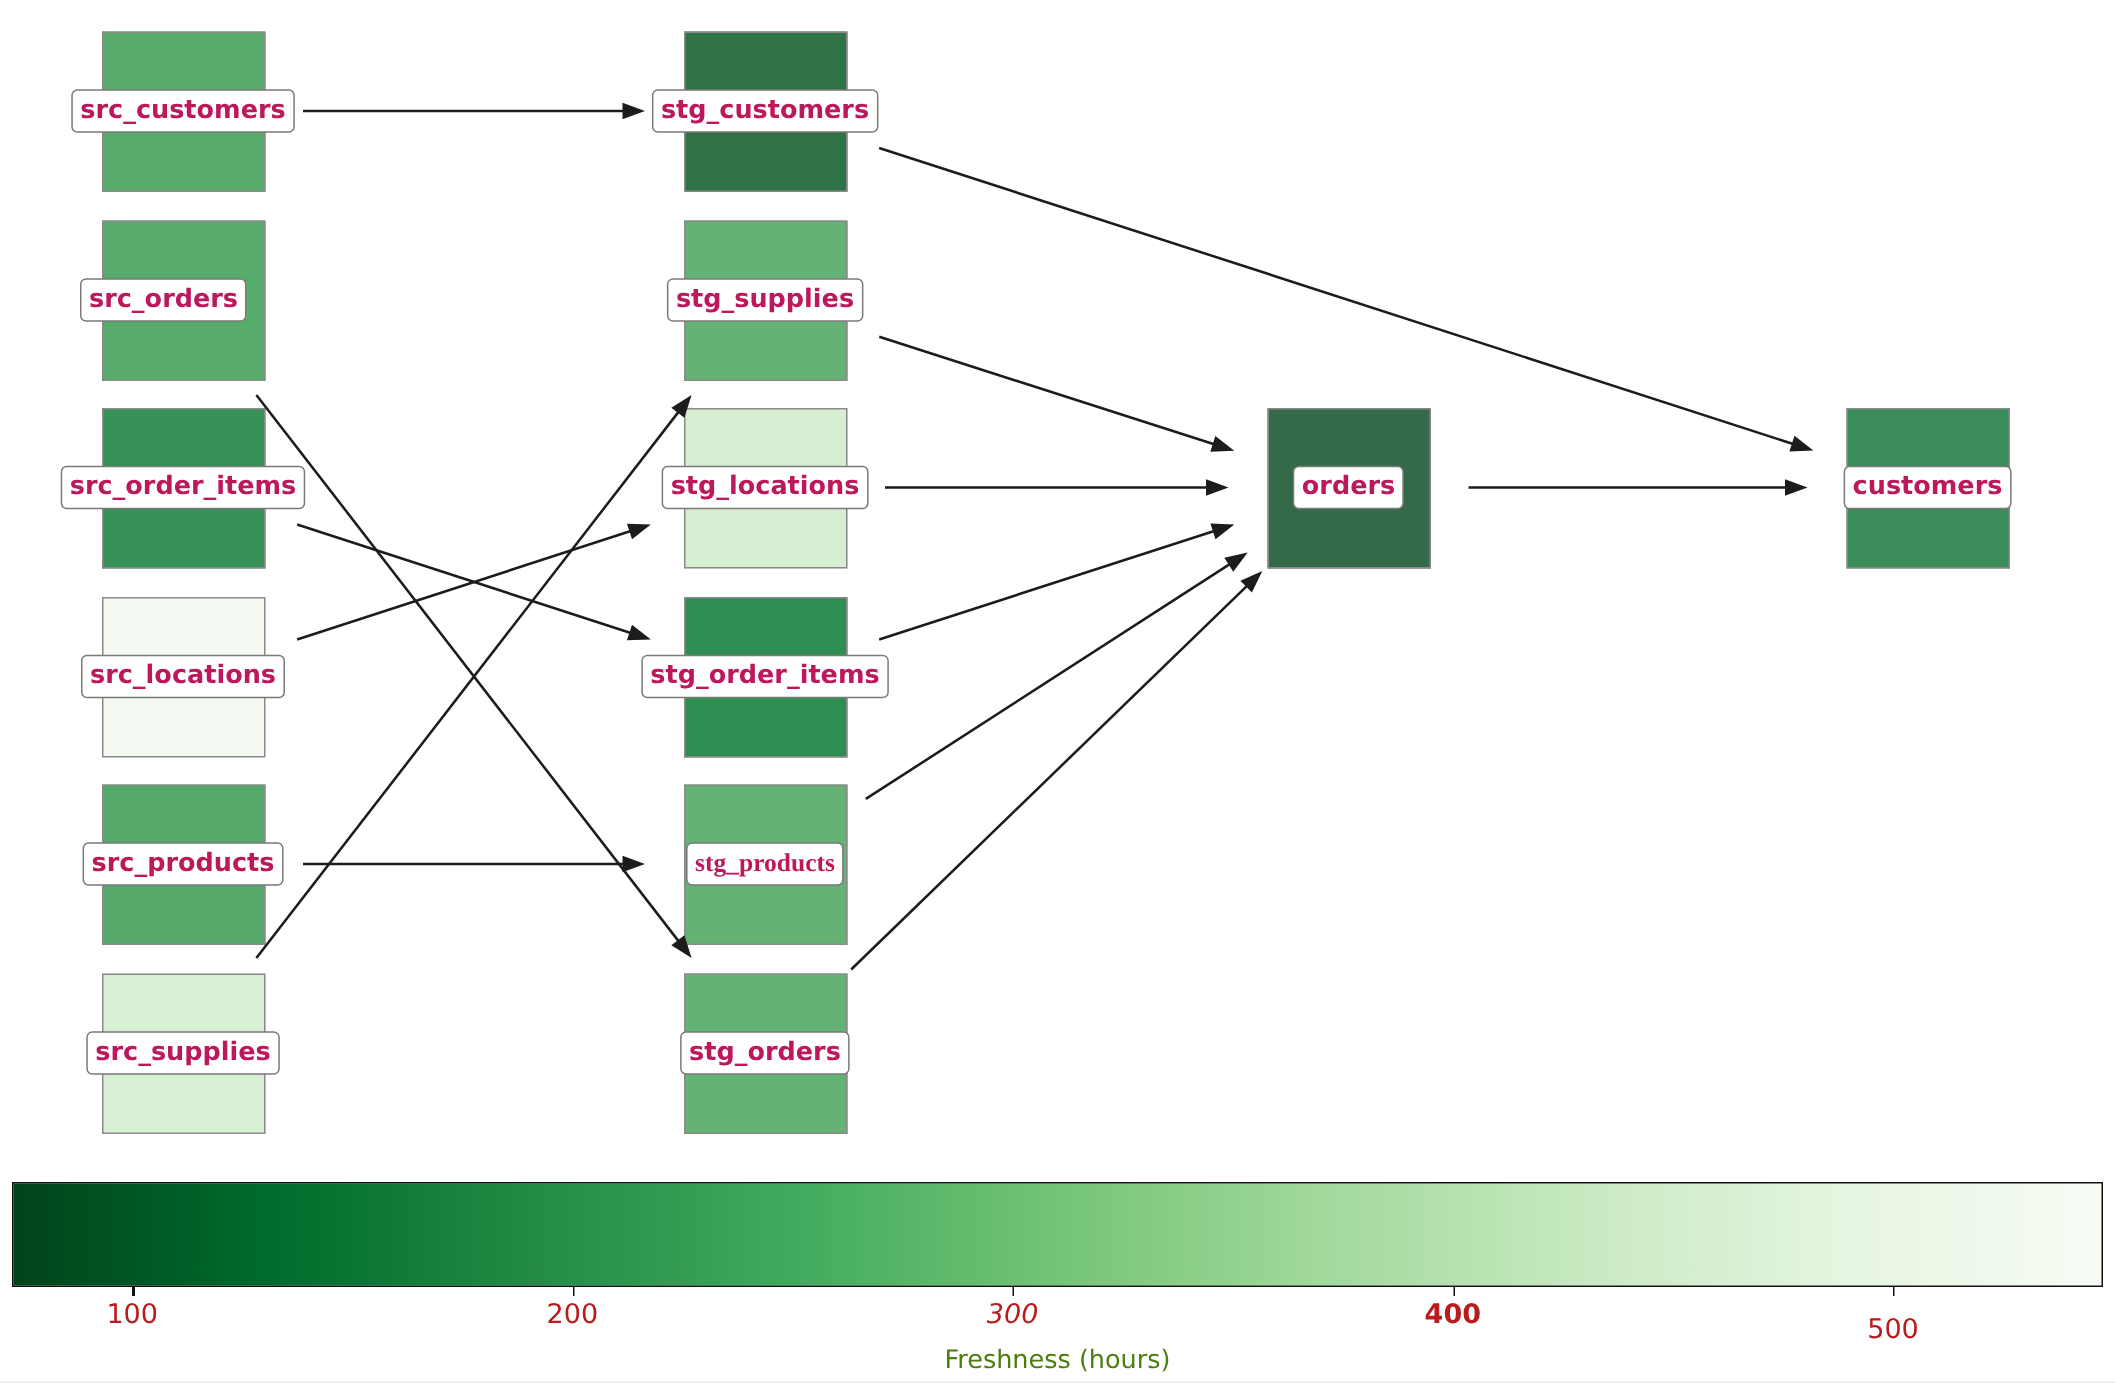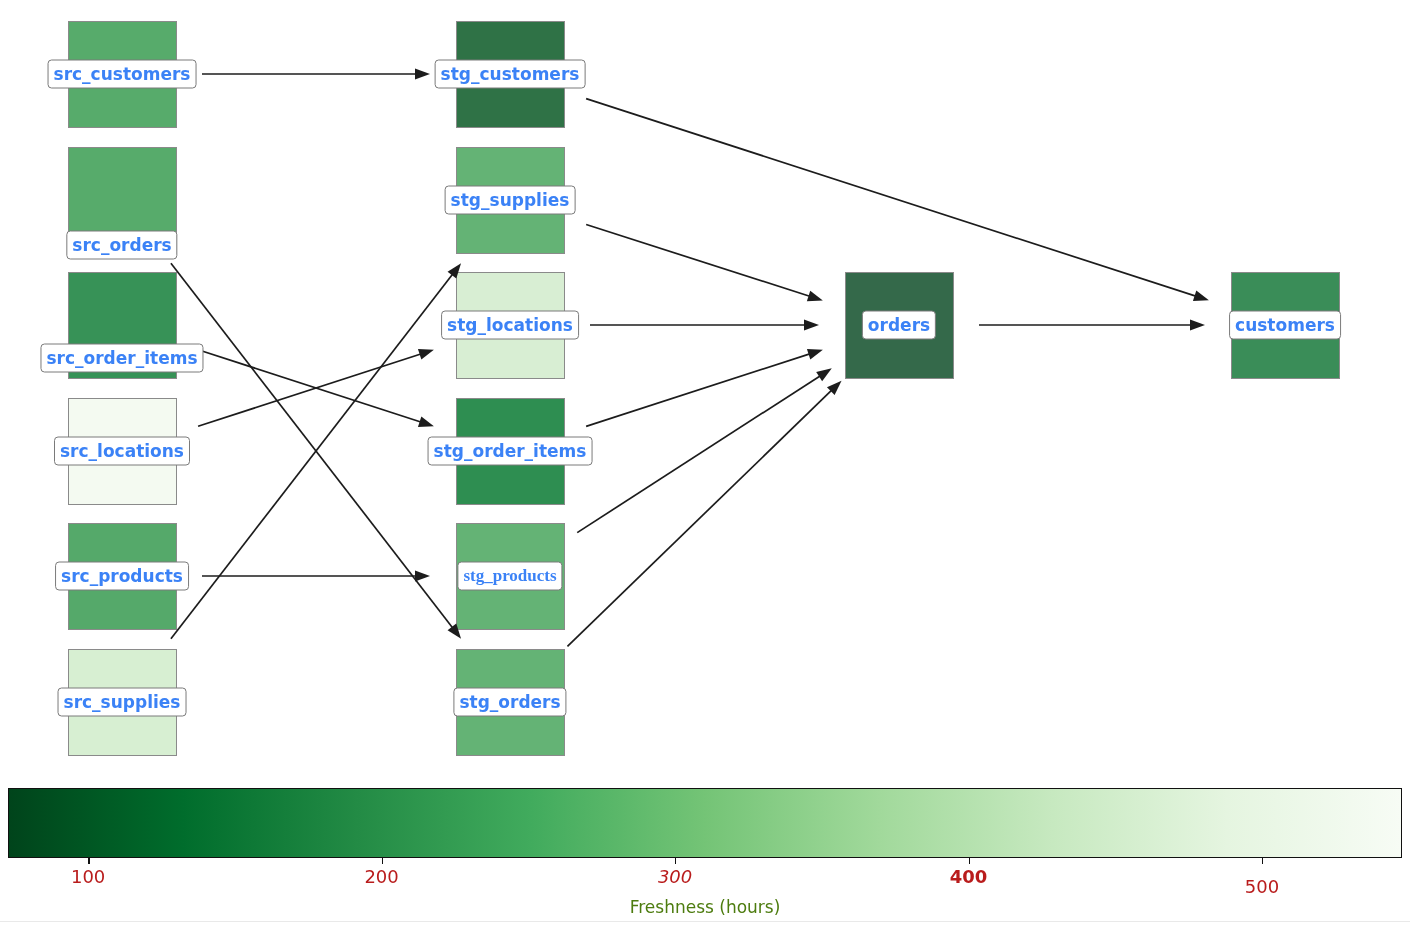--- a/index.html
+++ b/index.html
@@ -37,7 +37,7 @@
     padding: 1px 5px 2px 5px;
     font-size: 17px;
     font-weight: bold;
-    color: #3b82f6;
+    color: #be185d;
     white-space: nowrap;
     line-height: 24px;
   }

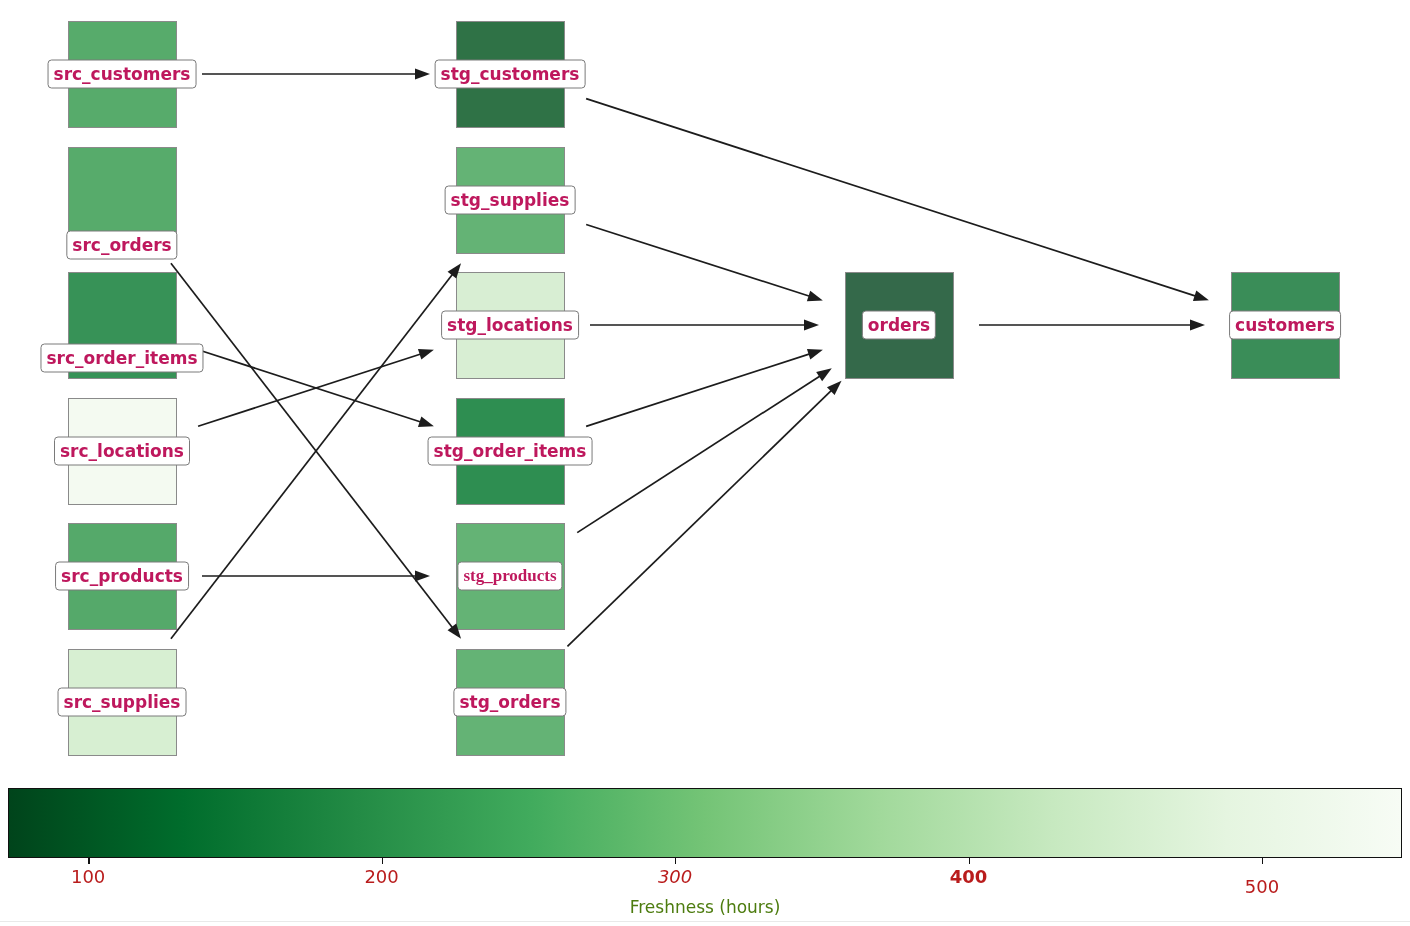--- a/index.html
+++ b/index.html
@@ -131,7 +131,7 @@
     </svg>
   <div id="labels-layer">
       <div class="node-label" style="left: 122px; top: 74px;">src_customers</div>
-      <div class="node-label" style="left: 122px; top: 200px; margin-top: 45px;">src_orders</div>
+      <div class="node-label" style="left: 109px; top: 200px;">src_orders</div>
       <div class="node-label" style="left: 122px; top: 325px; margin-top: 33px;">src_order_items</div>
       <div class="node-label" style="left: 122px; top: 451px;">src_locations</div>
       <div class="node-label" style="left: 122px; top: 576px;">src_products</div>

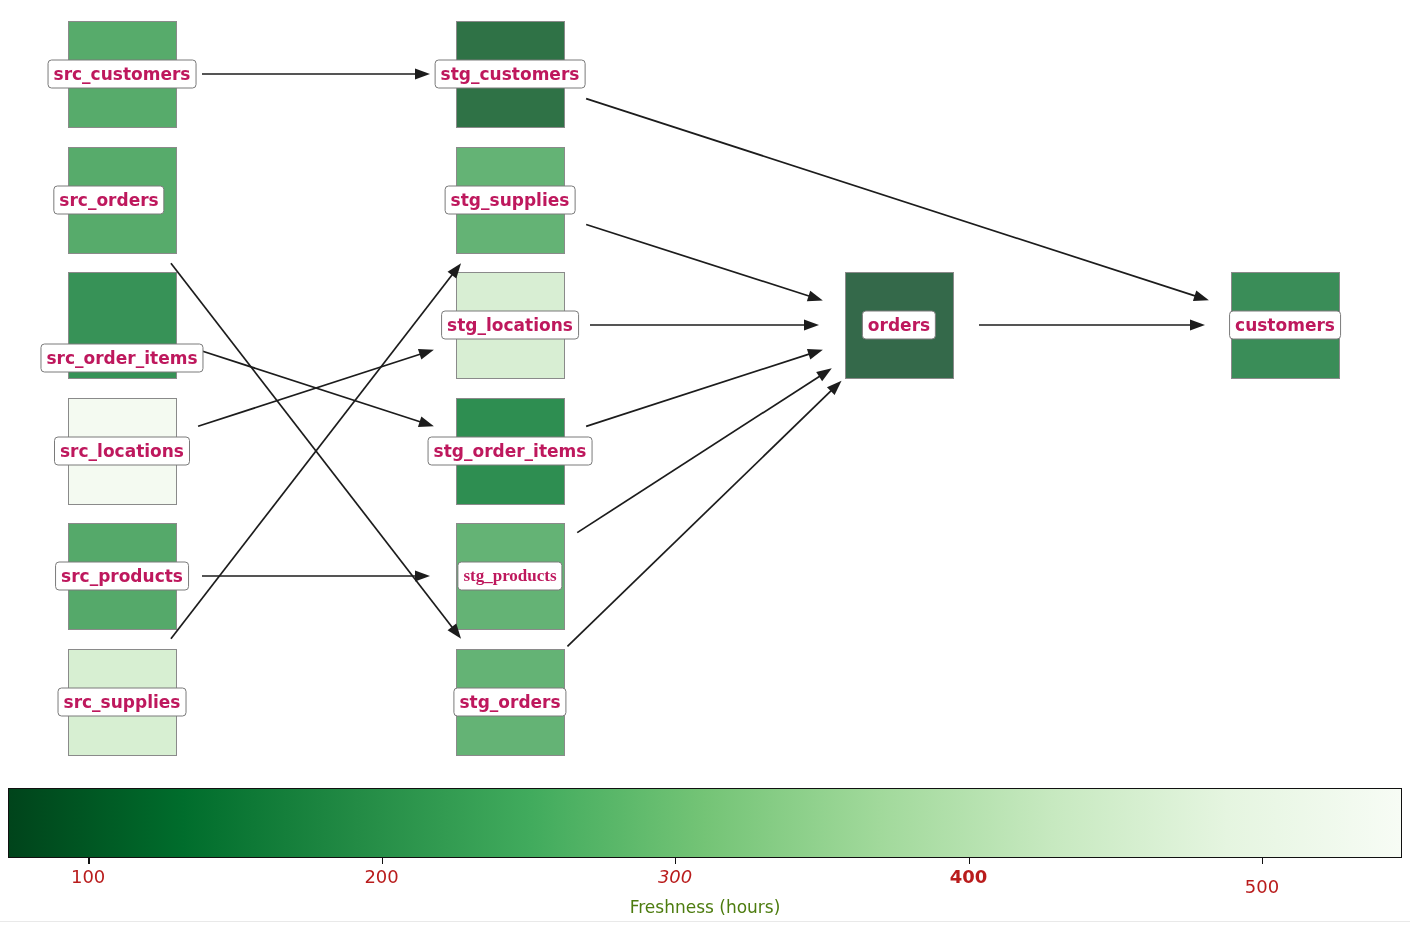--- a/index.html
+++ b/index.html
@@ -132,7 +132,7 @@
   <div id="labels-layer">
       <div class="node-label" style="left: 122px; top: 74px;">src_customers</div>
       <div class="node-label" style="left: 109px; top: 200px;">src_orders</div>
-      <div class="node-label" style="left: 122px; top: 325px; margin-top: 33px;">src_order_items</div>
+      <div class="node-label" style="left: 122px; top: 325px;">src_order_items</div>
       <div class="node-label" style="left: 122px; top: 451px;">src_locations</div>
       <div class="node-label" style="left: 122px; top: 576px;">src_products</div>
       <div class="node-label" style="left: 122px; top: 702px;">src_supplies</div>

